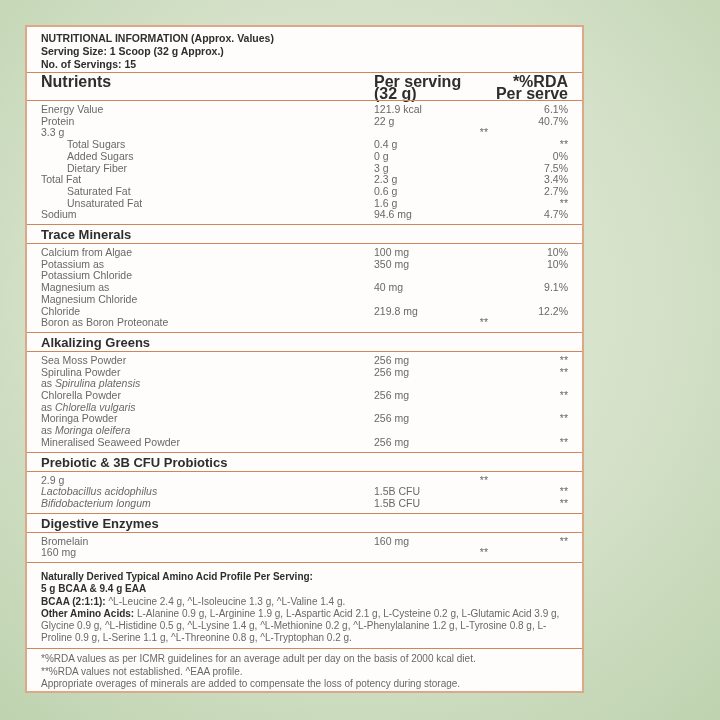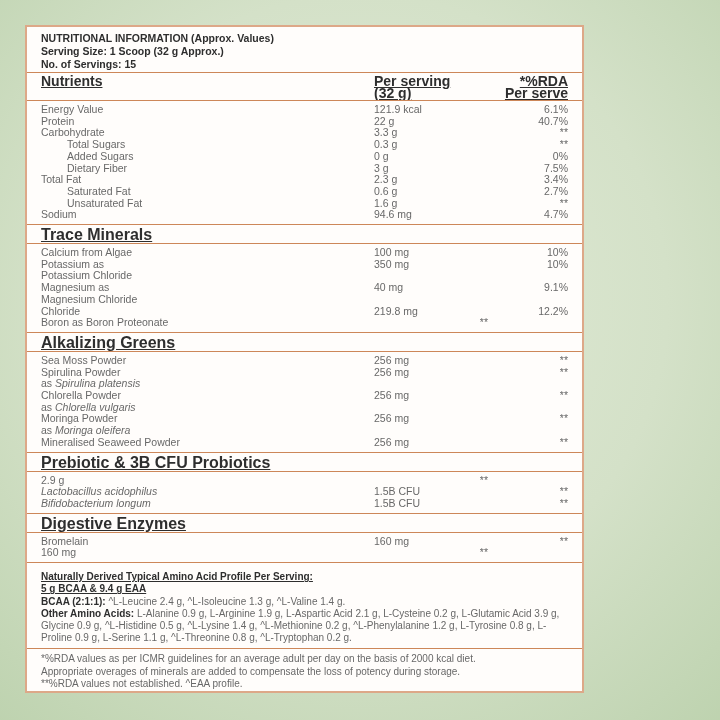--- a/index.html
+++ b/index.html
@@ -24,7 +24,7 @@
   .divider{border-top:1px solid #cd8759;margin:0 -12px;flex:0 0 auto;}
   .top-header{padding:5px 2px 1px;font-size:10.5px;line-height:13px;font-weight:bold;color:#2e2e2e;}
   .row{display:grid;grid-template-columns:333px 1fr 80px;align-items:start;}
-  .col-header{padding:3px 2px 1px;font-size:14px;line-height:11.5px;font-weight:bold;color:#2e2e2e;text-decoration:underline;}
+  .col-header{padding:3px 2px 1px;font-size:16px;line-height:11.5px;font-weight:bold;color:#2e2e2e;}
   .cell.rda{text-align:right;}
   .section-body{padding:3px 2px 3px;font-size:10.5px;line-height:11.7px;}
   .section-title{padding:4px 2px 3px;font-size:16px;line-height:11px;font-weight:bold;color:#2e2e2e;text-decoration:underline;}

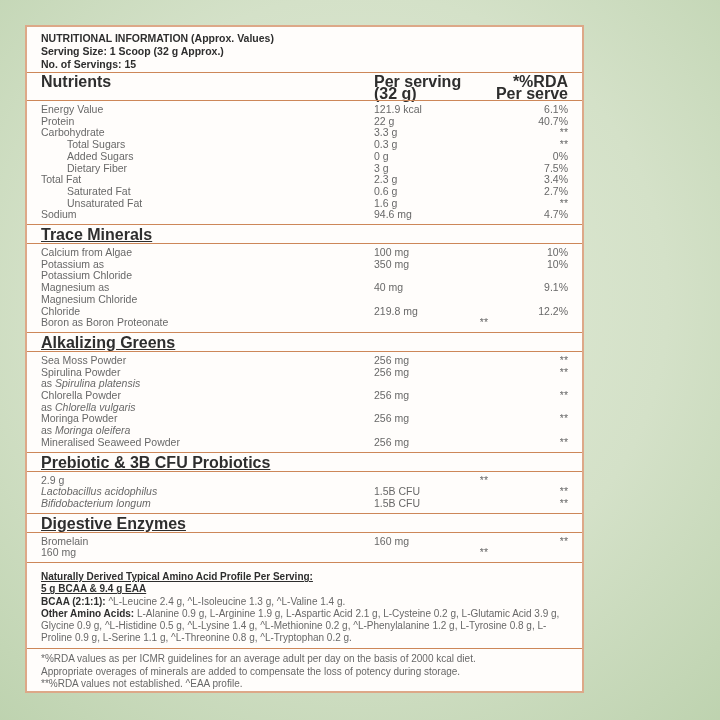--- a/index.html
+++ b/index.html
@@ -80,9 +80,6 @@
             <div class="cell rda">40.7%</div>
           </div>
           <div class="row">
-            <div class="cell name">
-              <div class="n1">Carbohydrate</div>
-            </div>
             <div class="cell val">3.3 g</div>
             <div class="cell rda">**</div>
           </div>

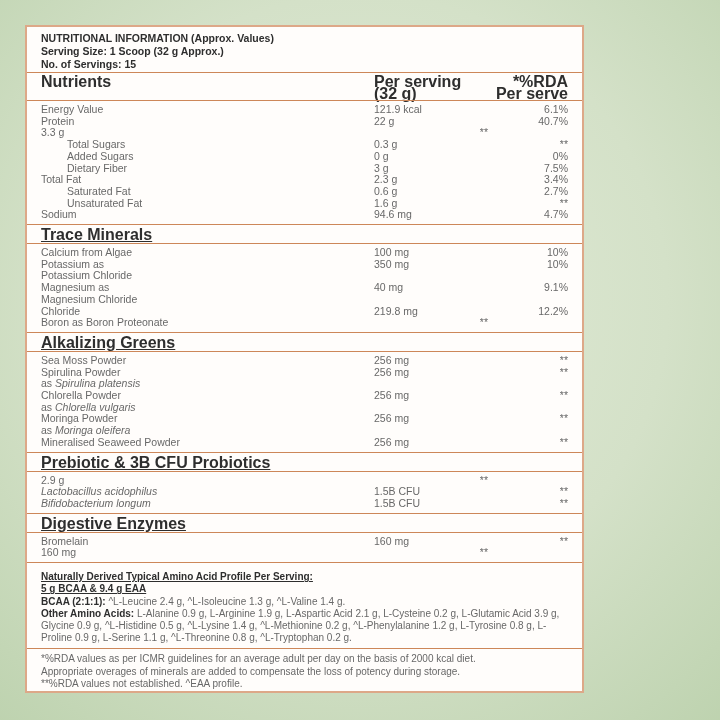--- a/index.html
+++ b/index.html
@@ -87,7 +87,7 @@
             <div class="cell name indent">
               <div class="n1">Total Sugars</div>
             </div>
-            <div class="cell val">0.3 g</div>
+            <div class="cell val">0.4 g</div>
             <div class="cell rda">**</div>
           </div>
           <div class="row">

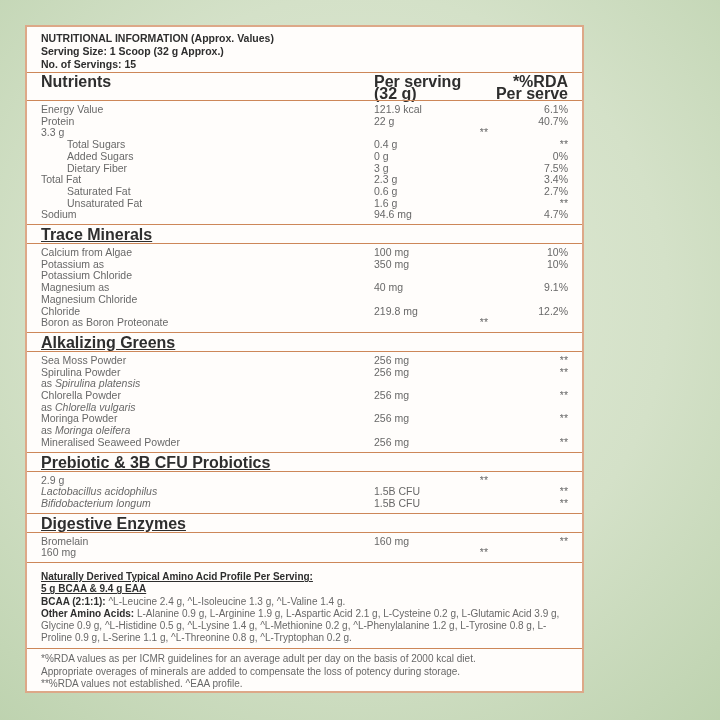--- a/index.html
+++ b/index.html
@@ -27,7 +27,7 @@
   .col-header{padding:3px 2px 1px;font-size:16px;line-height:11.5px;font-weight:bold;color:#2e2e2e;}
   .cell.rda{text-align:right;}
   .section-body{padding:3px 2px 3px;font-size:10.5px;line-height:11.7px;}
-  .section-title{padding:4px 2px 3px;font-size:16px;line-height:11px;font-weight:bold;color:#2e2e2e;text-decoration:underline;}
+  .section-title{padding:4px 2px 3px;font-size:13px;line-height:11px;font-weight:bold;color:#2e2e2e;}
   .name.indent{padding-left:26px;}
   .it{font-style:italic;}
   .amino{padding:8px 2px 4px;font-size:10px;line-height:12.2px;}

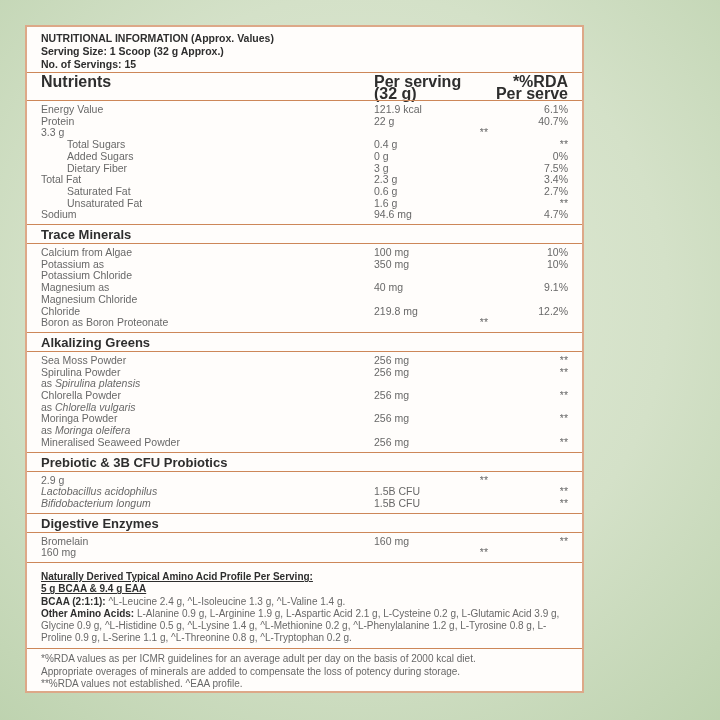--- a/index.html
+++ b/index.html
@@ -31,7 +31,7 @@
   .name.indent{padding-left:26px;}
   .it{font-style:italic;}
   .amino{padding:8px 2px 4px;font-size:10px;line-height:12.2px;}
-  .amino .head{font-weight:bold;color:#2e2e2e;text-decoration:underline;}
+  .amino .head{font-weight:bold;color:#2e2e2e;}
   .amino b{color:#2e2e2e;}
   .footnotes{padding:4px 2px 2px;font-size:10px;line-height:12.5px;}
 </style>

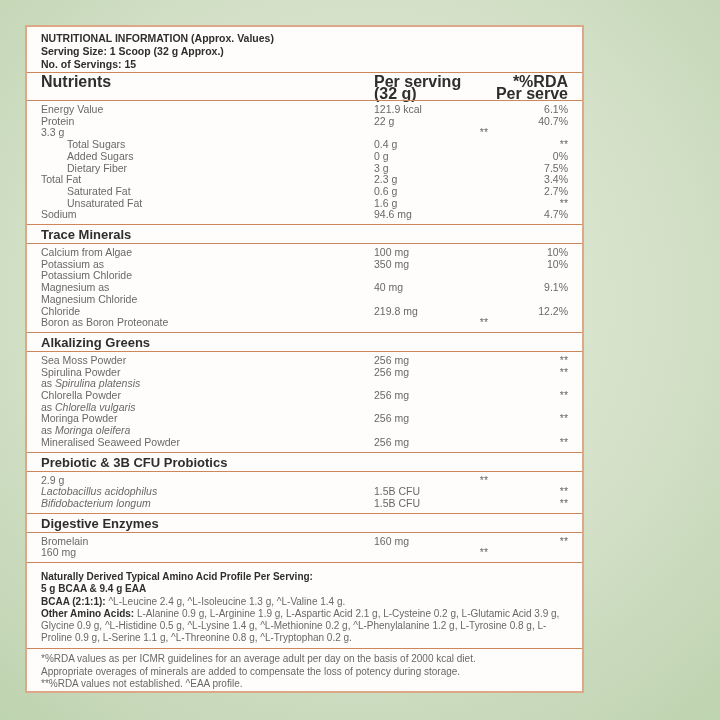--- a/index.html
+++ b/index.html
@@ -271,8 +271,8 @@
 
     <div class="footnotes">
       <div>*%RDA values as per ICMR guidelines for an average adult per day on the basis of 2000 kcal diet.</div>
+      <div>**%RDA values not established. ^EAA profile.</div>
       <div>Appropriate overages of minerals are added to compensate the loss of potency during storage.</div>
-      <div>**%RDA values not established. ^EAA profile.</div>
     </div>
 
   </div>

